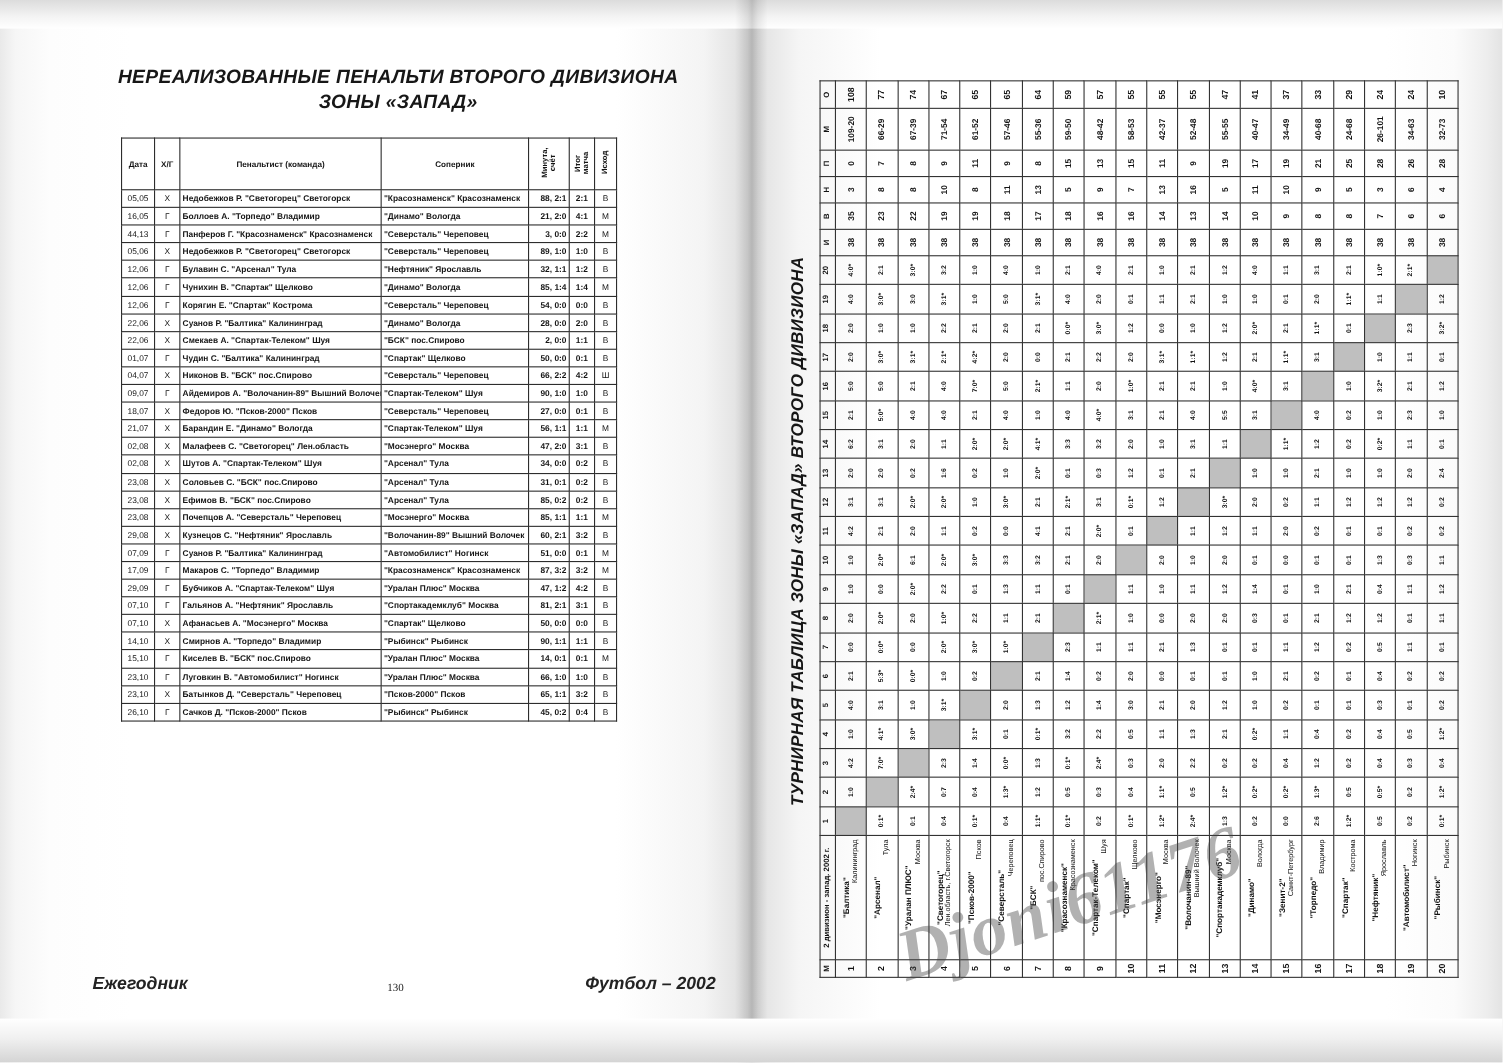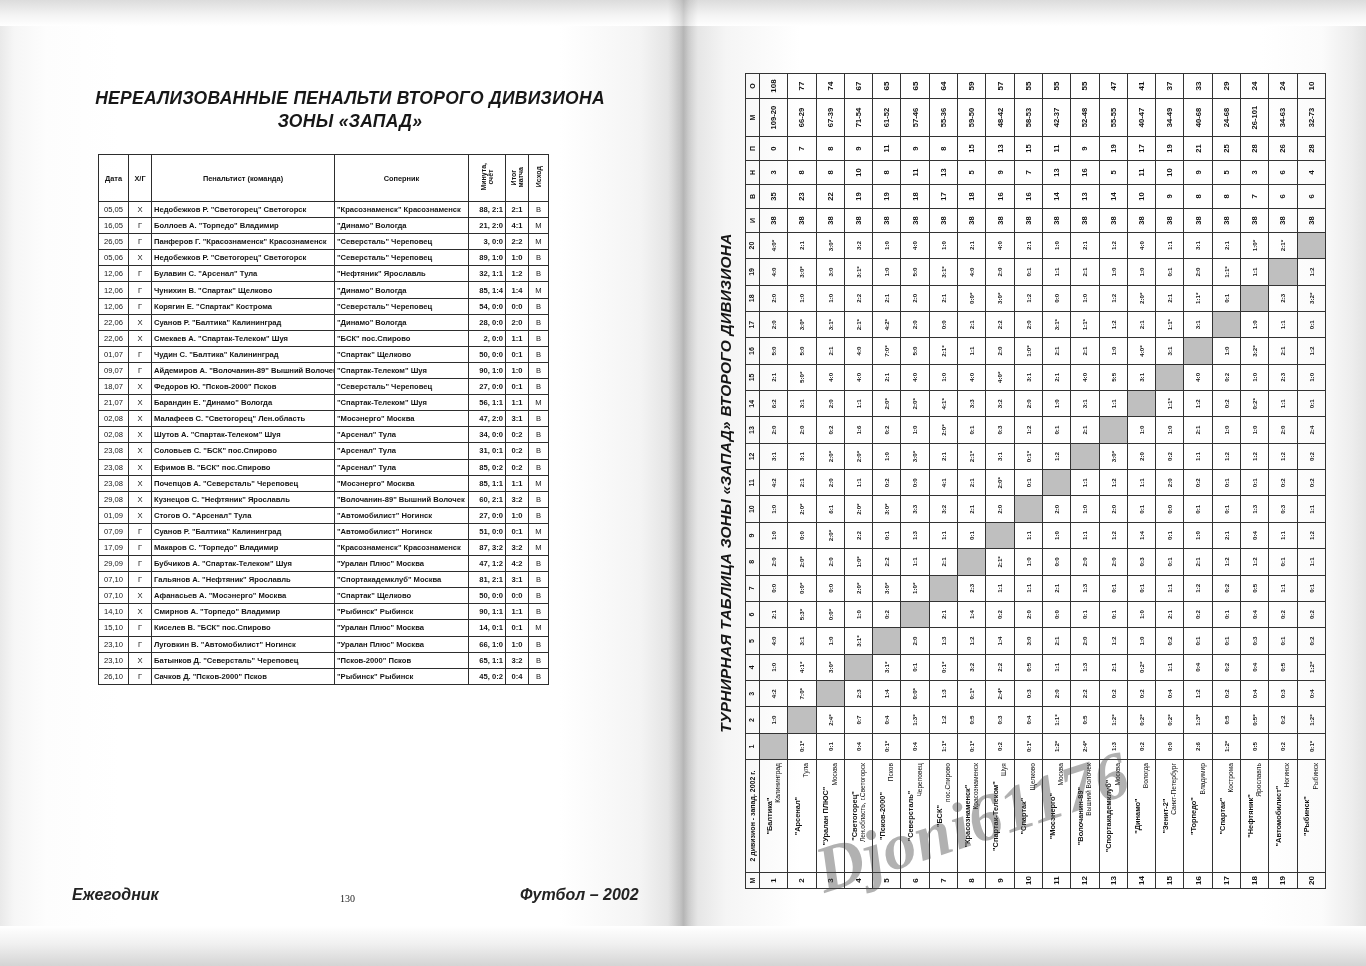--- a/index.html
+++ b/index.html
@@ -27,7 +27,7 @@
     background:linear-gradient(0deg,#d4d4d4,#f0f0f0 55%,#ffffff);
   }
   .page{position:absolute;top:0;bottom:0;}
-  #page-left{left:0;width:683px;margin-top:29px;}
+  #page-left{left:12px;width:683px;}
   #page-right{left:683px;width:683px;}
 
   

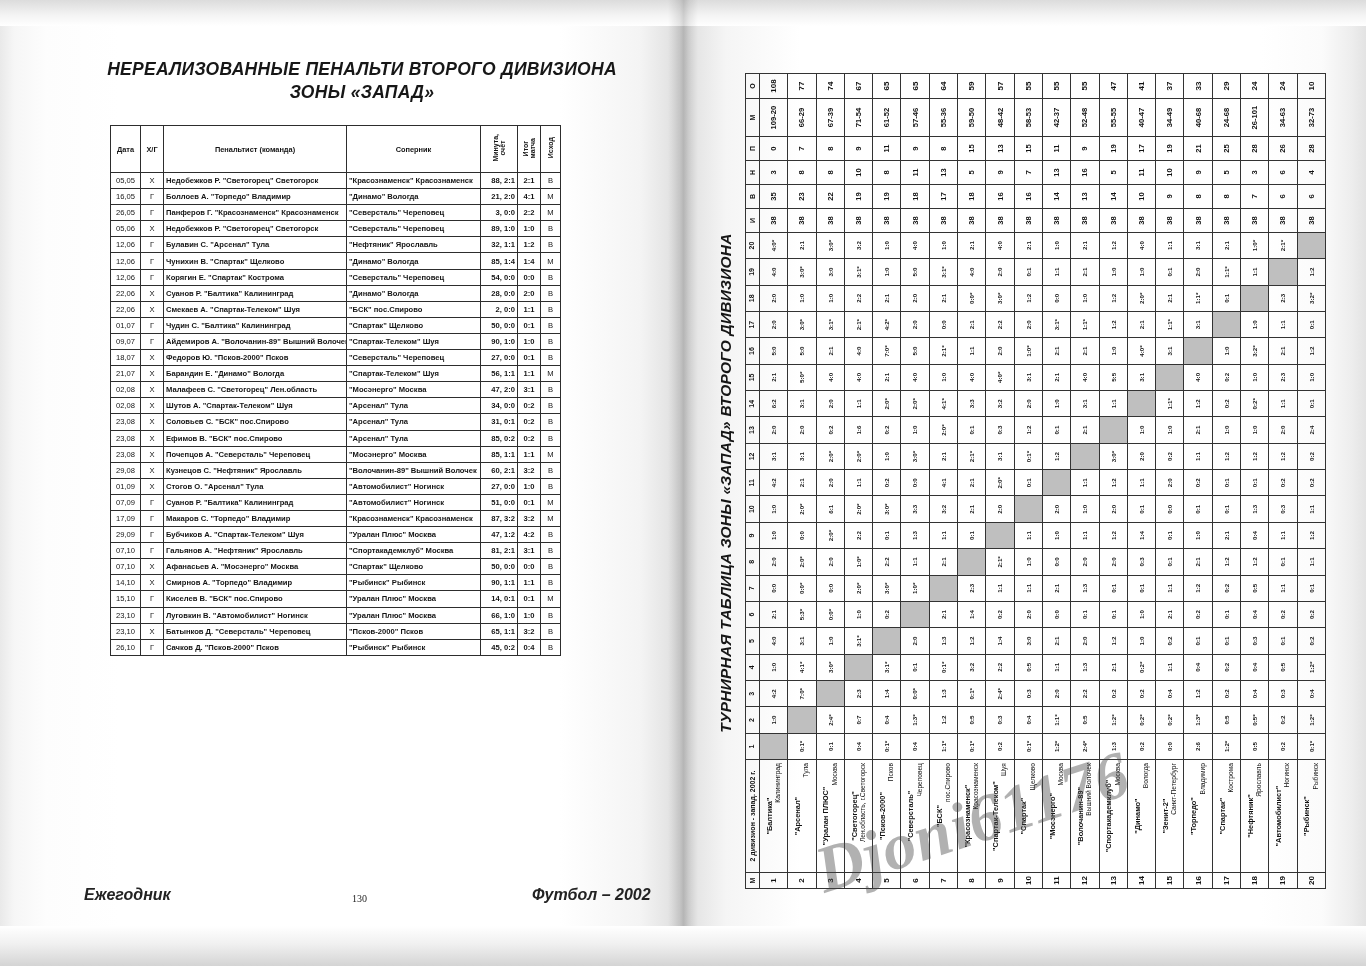--- a/index.html
+++ b/index.html
@@ -181,7 +181,7 @@
             <td class="c-out">М</td>
           </tr>
           <tr>
-            <td class="c-date">26,05</td>
+            <td class="c-date">44,13</td>
             <td class="c-hg">Г</td>
             <td class="c-taker">Панферов Г. "Красознаменск" Красознаменск</td>
             <td class="c-opp">"Северсталь" Череповец</td>

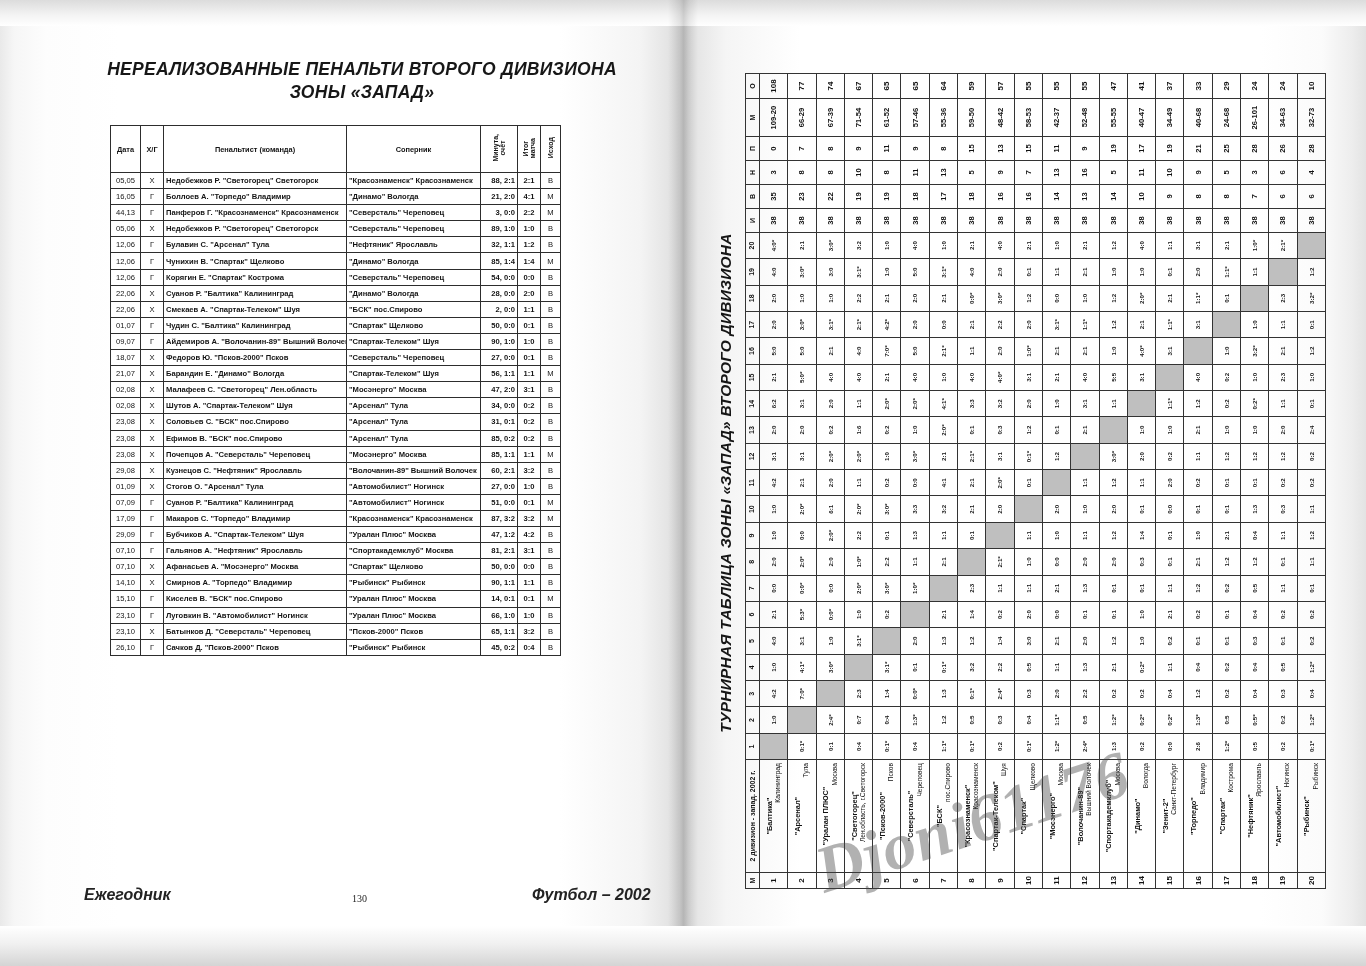--- a/index.html
+++ b/index.html
@@ -251,6 +251,15 @@
             <td class="c-min">50, 0:0</td>
             <td class="c-score">0:1</td>
             <td class="c-out">В</td>
+          </tr>
+          <tr>
+            <td class="c-date">04,07</td>
+            <td class="c-hg">Х</td>
+            <td class="c-taker">Никонов В. "БСК" пос.Спирово</td>
+            <td class="c-opp">"Северсталь" Череповец</td>
+            <td class="c-min">66, 2:2</td>
+            <td class="c-score">4:2</td>
+            <td class="c-out">Ш</td>
           </tr>
           <tr>
             <td class="c-date">09,07</td>

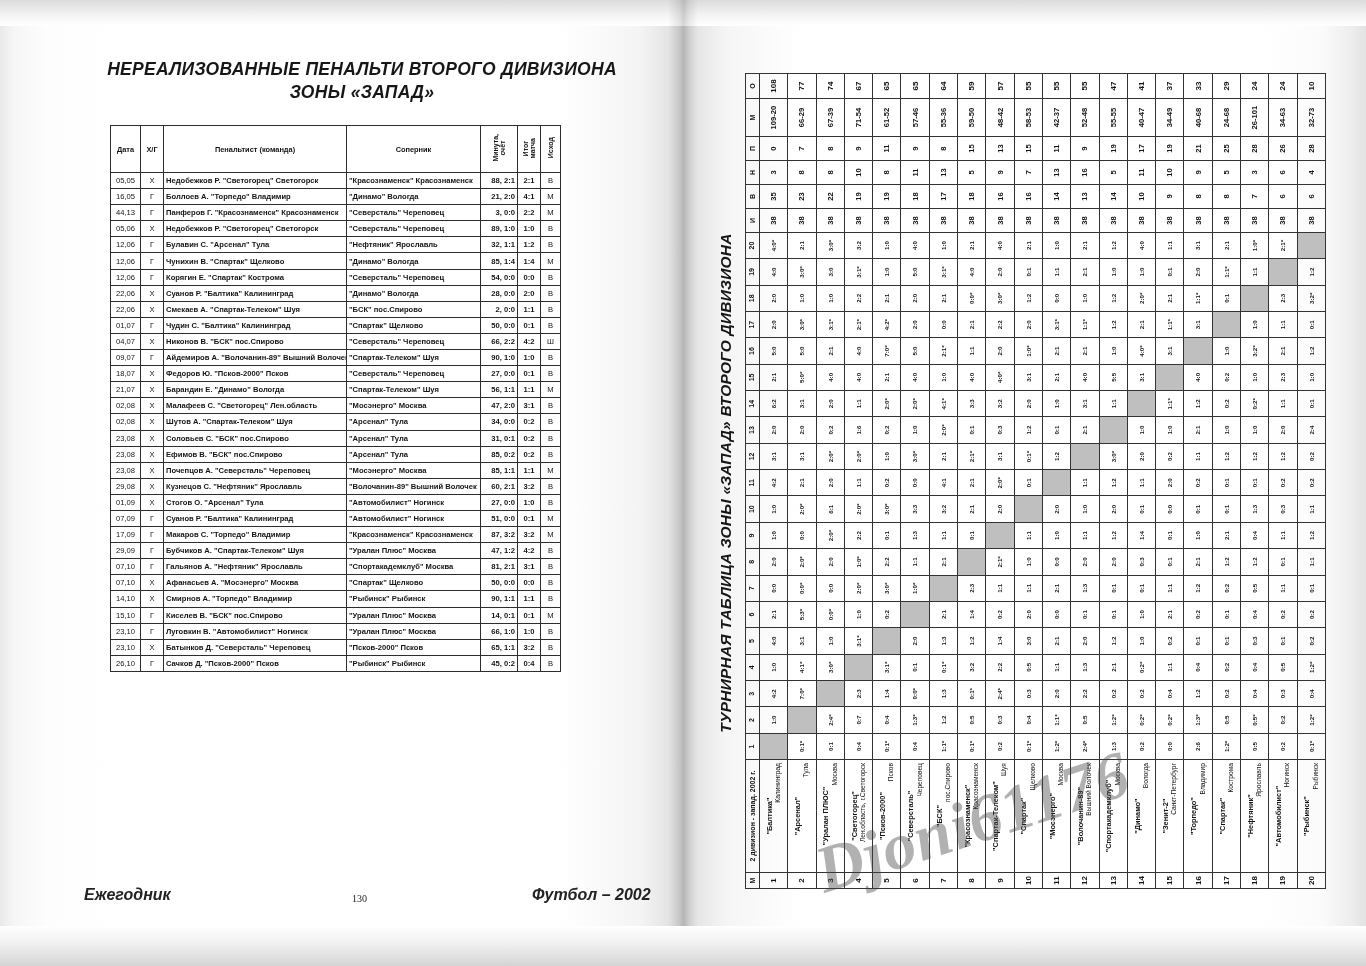--- a/index.html
+++ b/index.html
@@ -340,15 +340,6 @@
             <td class="c-opp">"Волочанин-89" Вышний Волочек</td>
             <td class="c-min">60, 2:1</td>
             <td class="c-score">3:2</td>
-            <td class="c-out">В</td>
-          </tr>
-          <tr>
-            <td class="c-date">01,09</td>
-            <td class="c-hg">Х</td>
-            <td class="c-taker">Стогов О. "Арсенал" Тула</td>
-            <td class="c-opp">"Автомобилист" Ногинск</td>
-            <td class="c-min">27, 0:0</td>
-            <td class="c-score">1:0</td>
             <td class="c-out">В</td>
           </tr>
           <tr>

